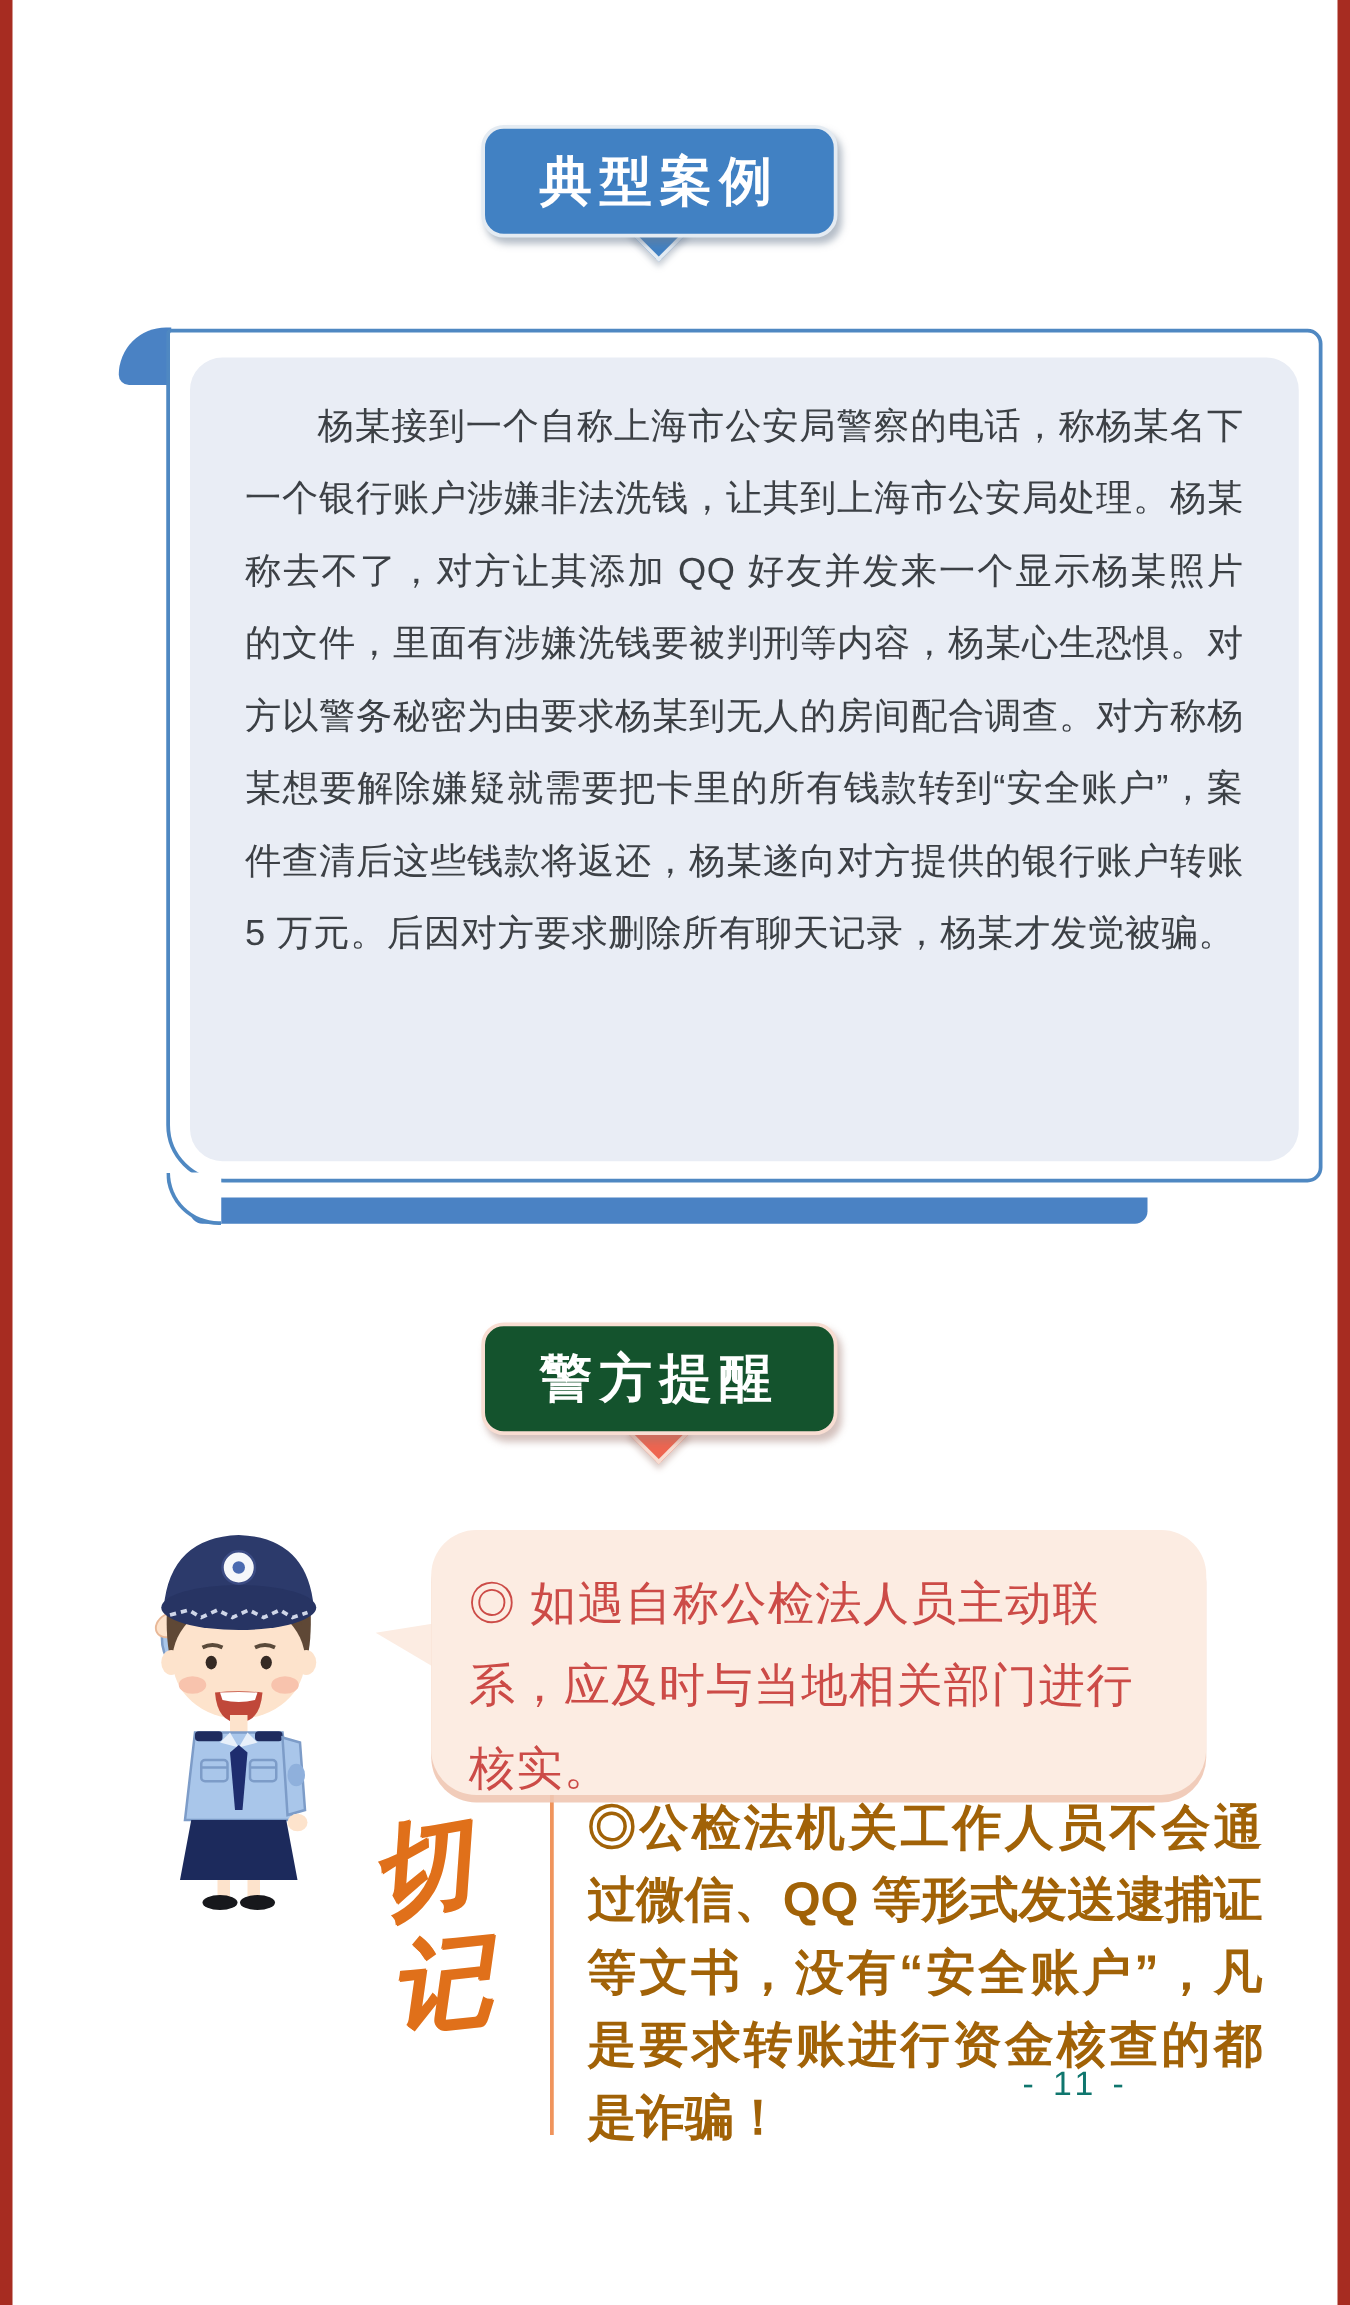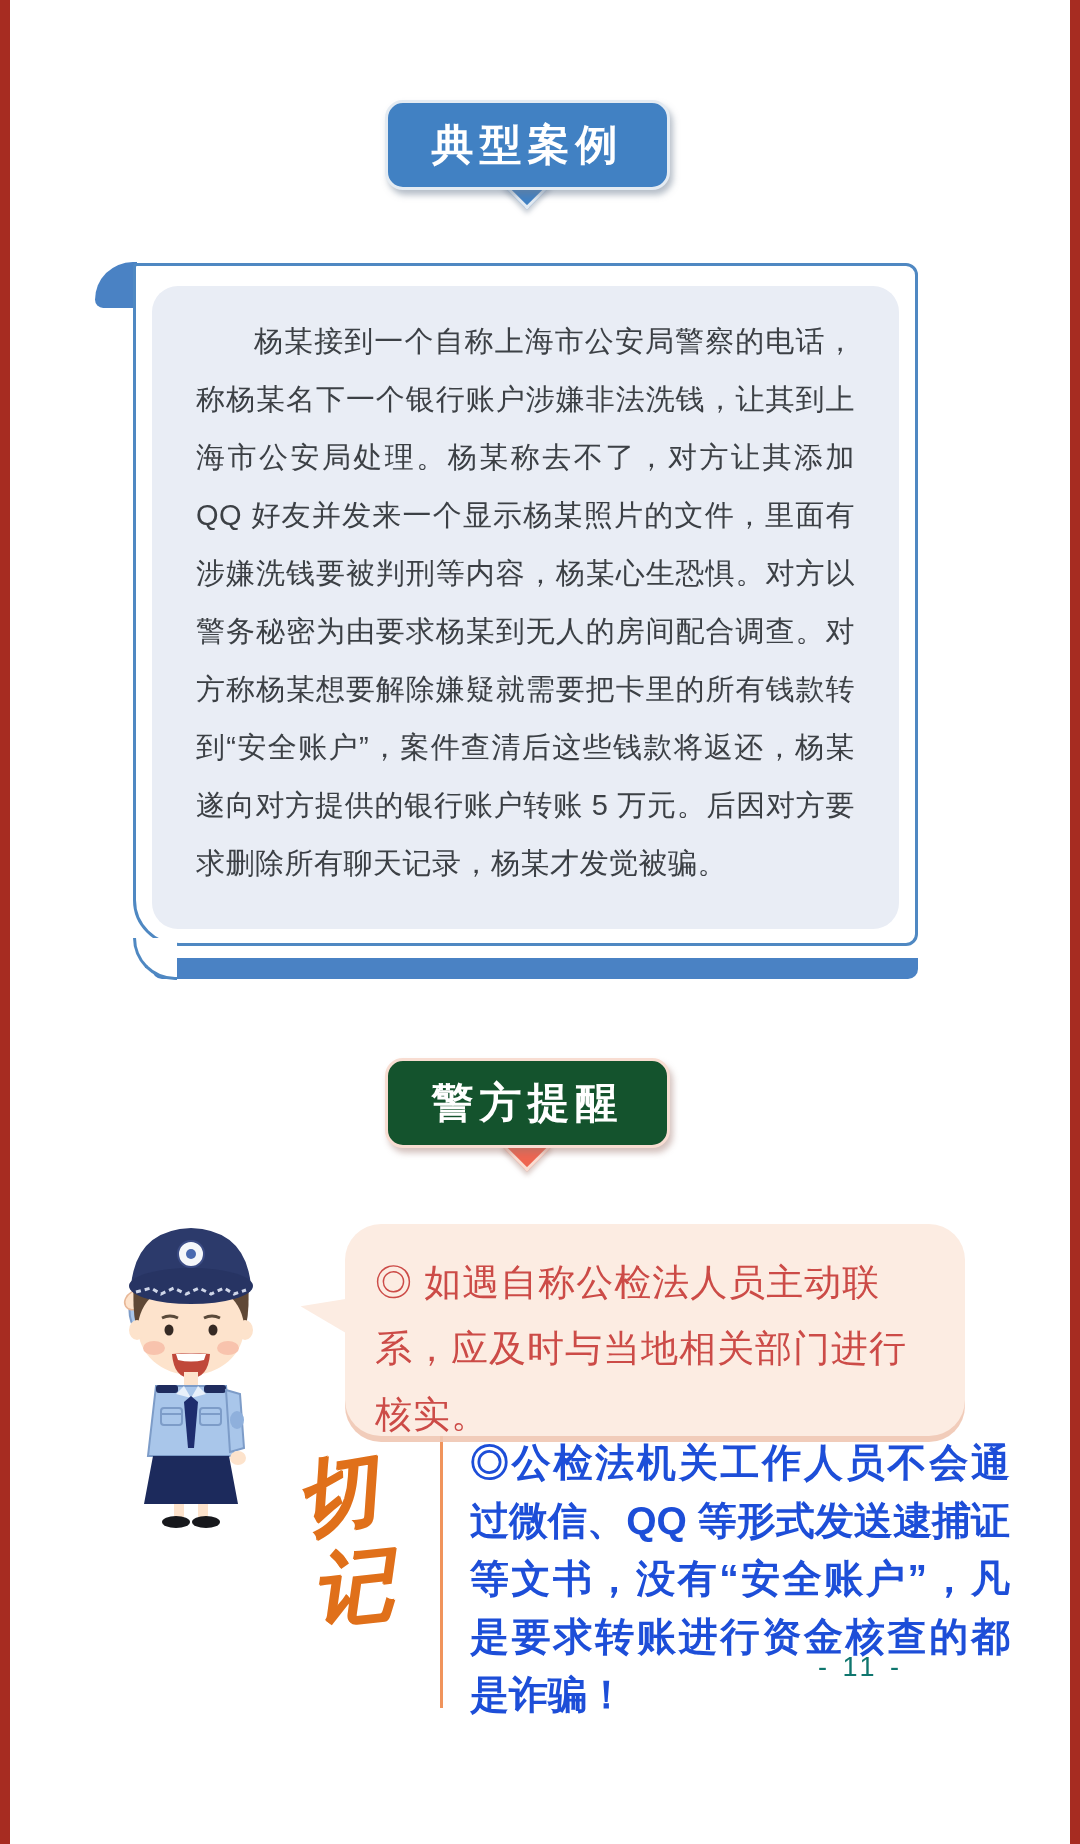--- a/index.html
+++ b/index.html
@@ -59,7 +59,7 @@
     background:#4a82c4; border-radius:46px 0 0 10px; z-index:1;
   }
   .case-card {
-    position:absolute; left:133px; top:263px; width:785px; height:683px;
+    position:absolute; left:133px; top:263px; width:925px; height:683px;
     background:#ffffff;
     border:3px solid #4f88c2;
     border-radius:4px 12px 12px 46px;

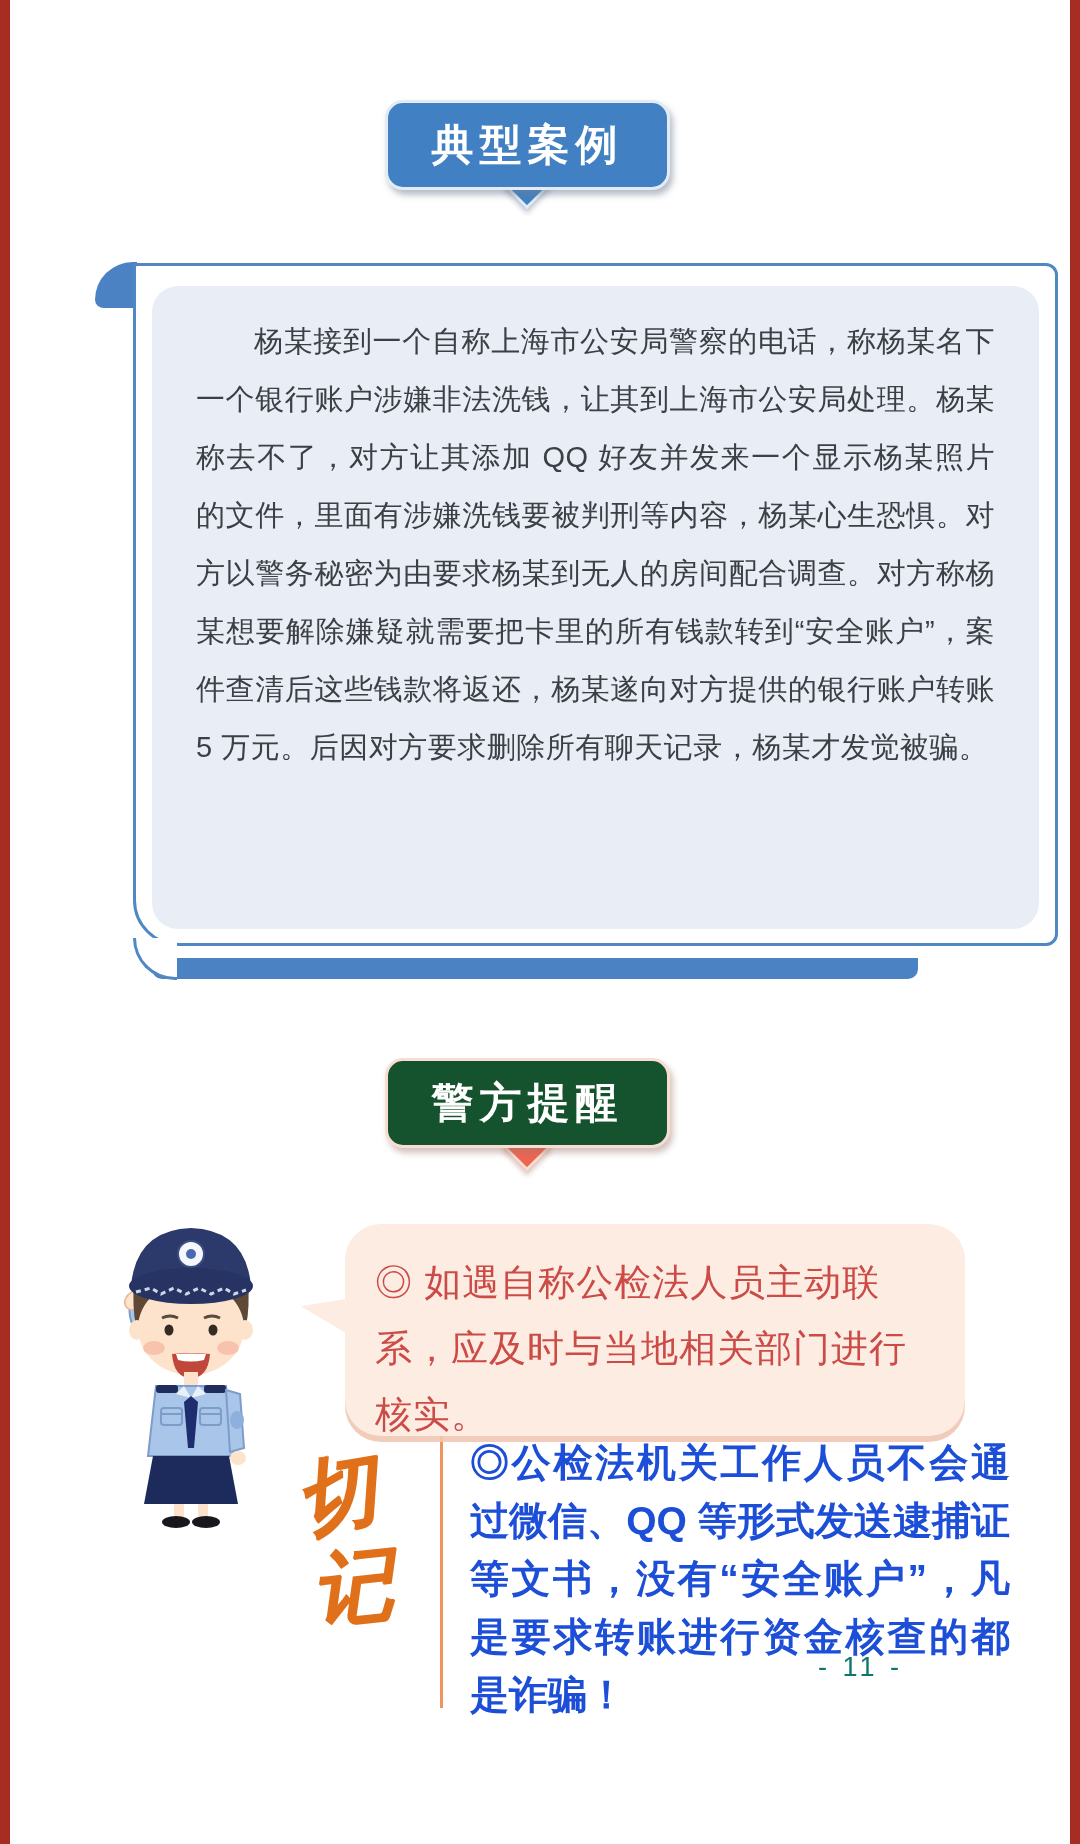--- a/index.html
+++ b/index.html
@@ -127,7 +127,7 @@
   .remember-text {
     position:absolute; left:470px; top:1434px; width:540px;
     font-size:39px; line-height:58px; font-weight:bold;
-    color:#1d4ed8; text-align:justify; text-justify:inter-character;
+    color:#a16207; text-align:justify; text-justify:inter-character;
   }
   .page-number {
     position:absolute; left:818px; top:1652px;

